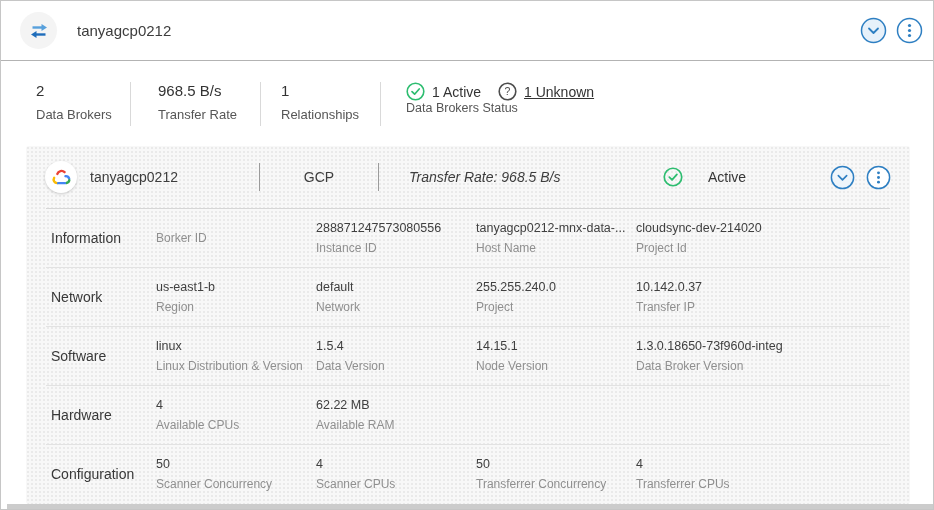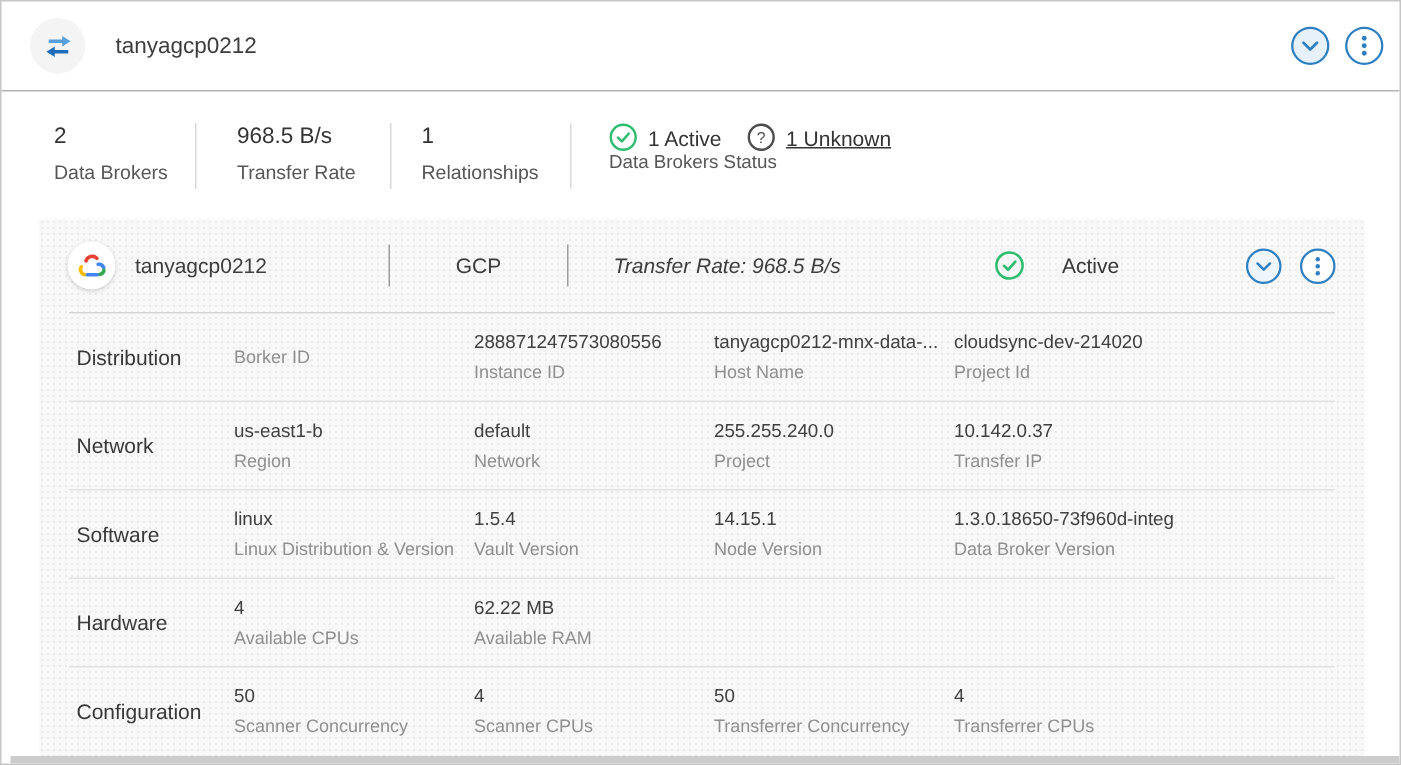--- a/index.html
+++ b/index.html
@@ -232,7 +232,7 @@
   <div class="hdr-divider"></div>
 
   <div class="section-row">
-    <div class="section-name">Distribution</div>
+    <div class="section-name">Information</div>
     <div class="cell">
       <div class="cell-label">Borker ID</div>
     </div>

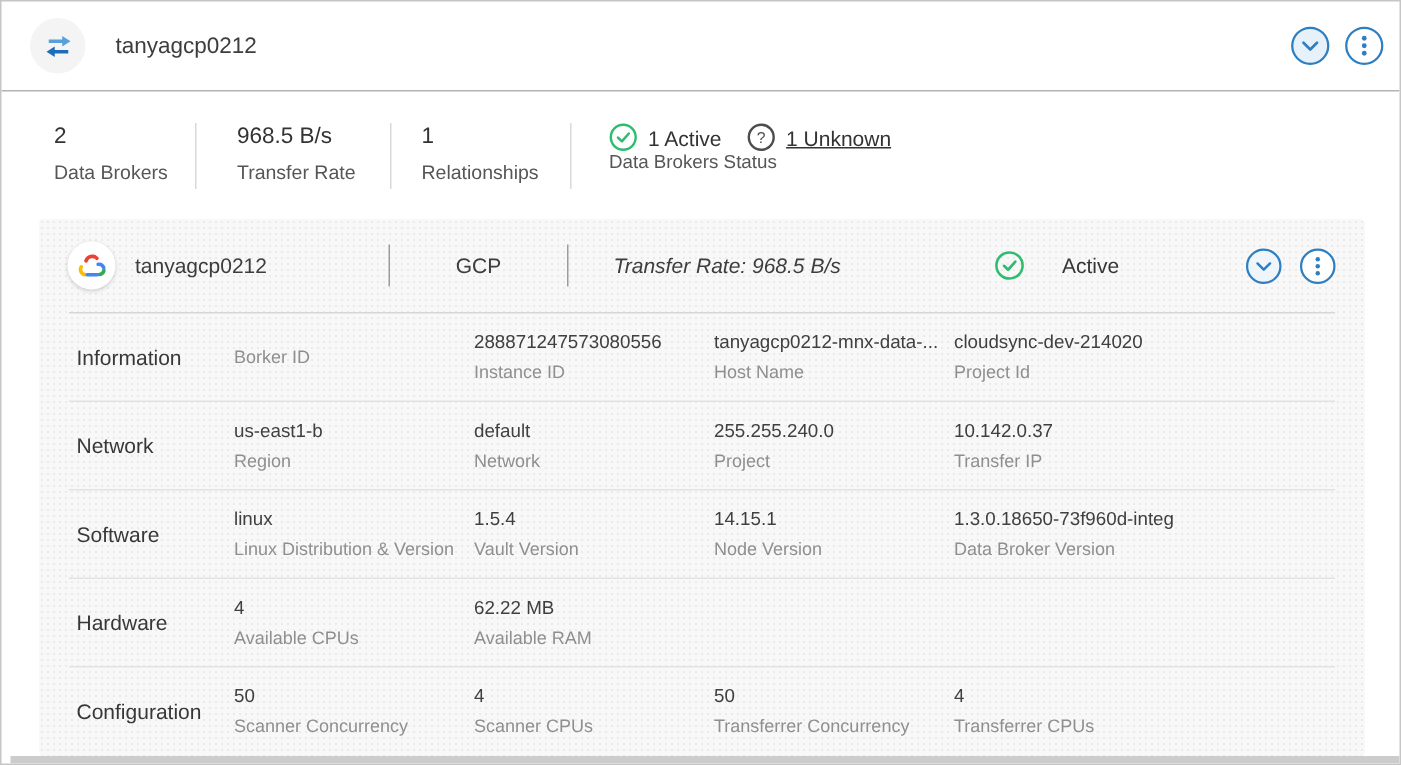--- a/index.html
+++ b/index.html
@@ -280,7 +280,7 @@
     </div>
     <div class="cell">
       <div class="cell-value">1.5.4</div>
-      <div class="cell-label">Vault Version</div>
+      <div class="cell-label">Data Version</div>
     </div>
     <div class="cell">
       <div class="cell-value">14.15.1</div>

